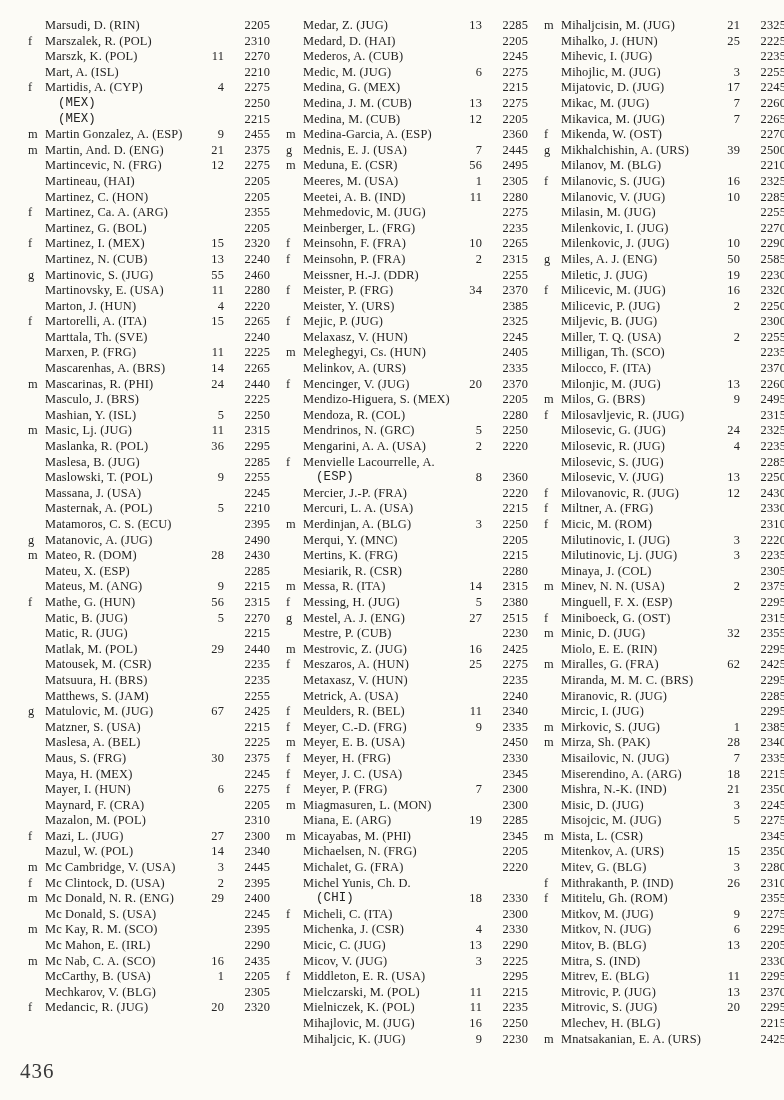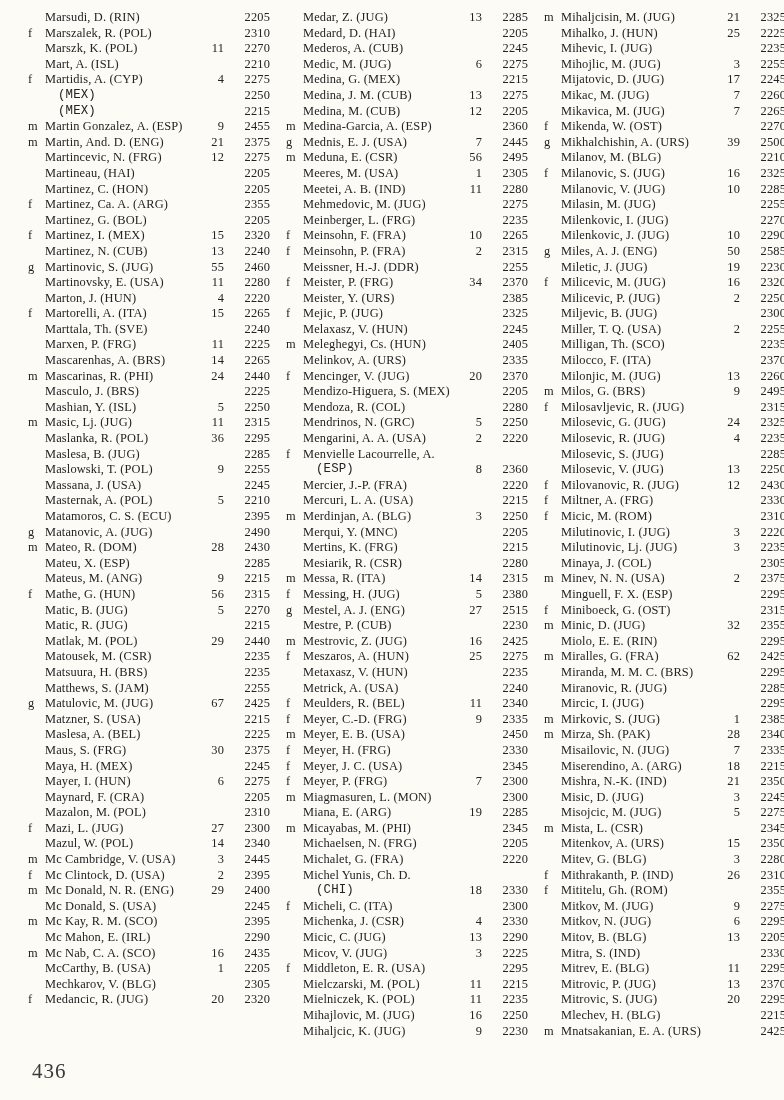--- a/index.html
+++ b/index.html
@@ -9,7 +9,7 @@
     font-family:"Liberation Serif","DejaVu Serif",serif;
     color:#232323;
   }
-  .page{position:relative;width:665px;height:1100px;box-sizing:border-box;padding:10px 6px 0 28px;}
+  .page{position:relative;width:665px;height:1100px;box-sizing:border-box;padding:18px 6px 0 28px;}
   .cols{display:flex;gap:16px;}
   .col{width:242px;flex:none;}
   .row{display:flex;height:15.6px;line-height:15.6px;font-size:12.4px;white-space:nowrap;letter-spacing:0.15px;}

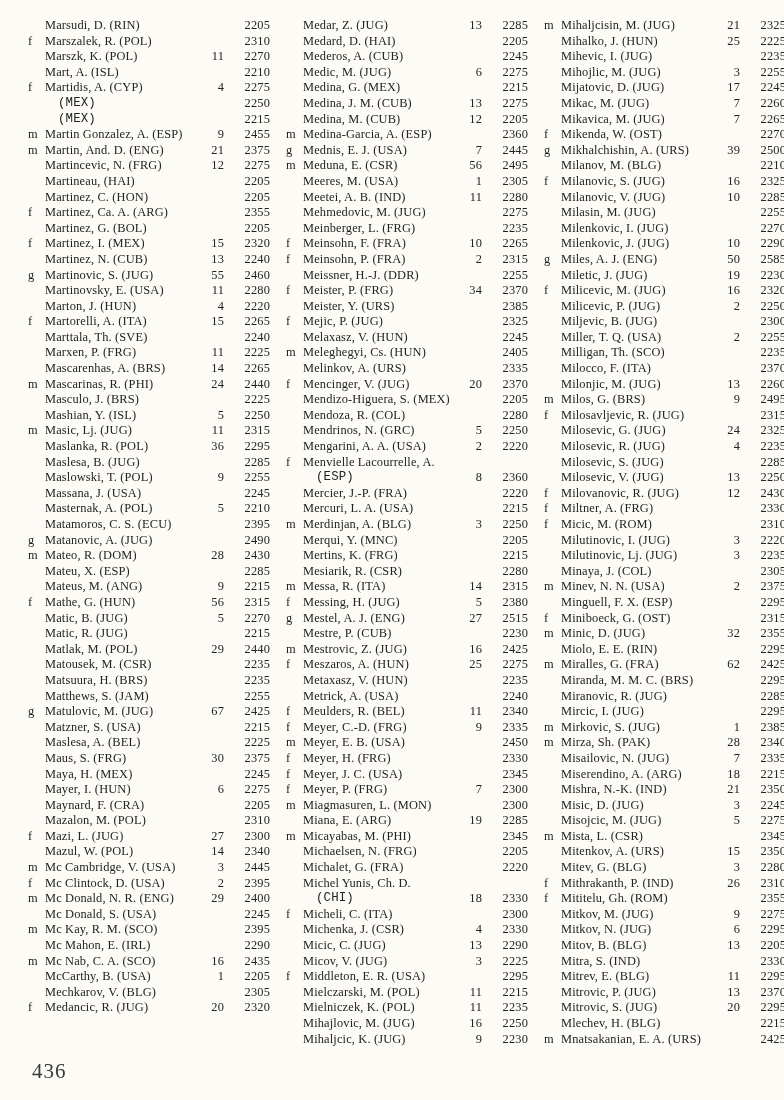--- a/index.html
+++ b/index.html
@@ -18,7 +18,7 @@
   .n.cont{padding-left:13px;font-family:Liberation Mono, monospace;}
   .g{width:26px;flex:none;text-align:right;}
   .r{width:42px;flex:none;text-align:right;padding-left:4px;}
-  .pageno{position:absolute;left:32px;bottom:16px;font-size:21px;letter-spacing:1px;color:#3a3a3a;}
+  .pageno{position:absolute;left:20px;bottom:16px;font-size:21px;letter-spacing:1px;color:#3a3a3a;}
 </style>
 </head>
 <body>

